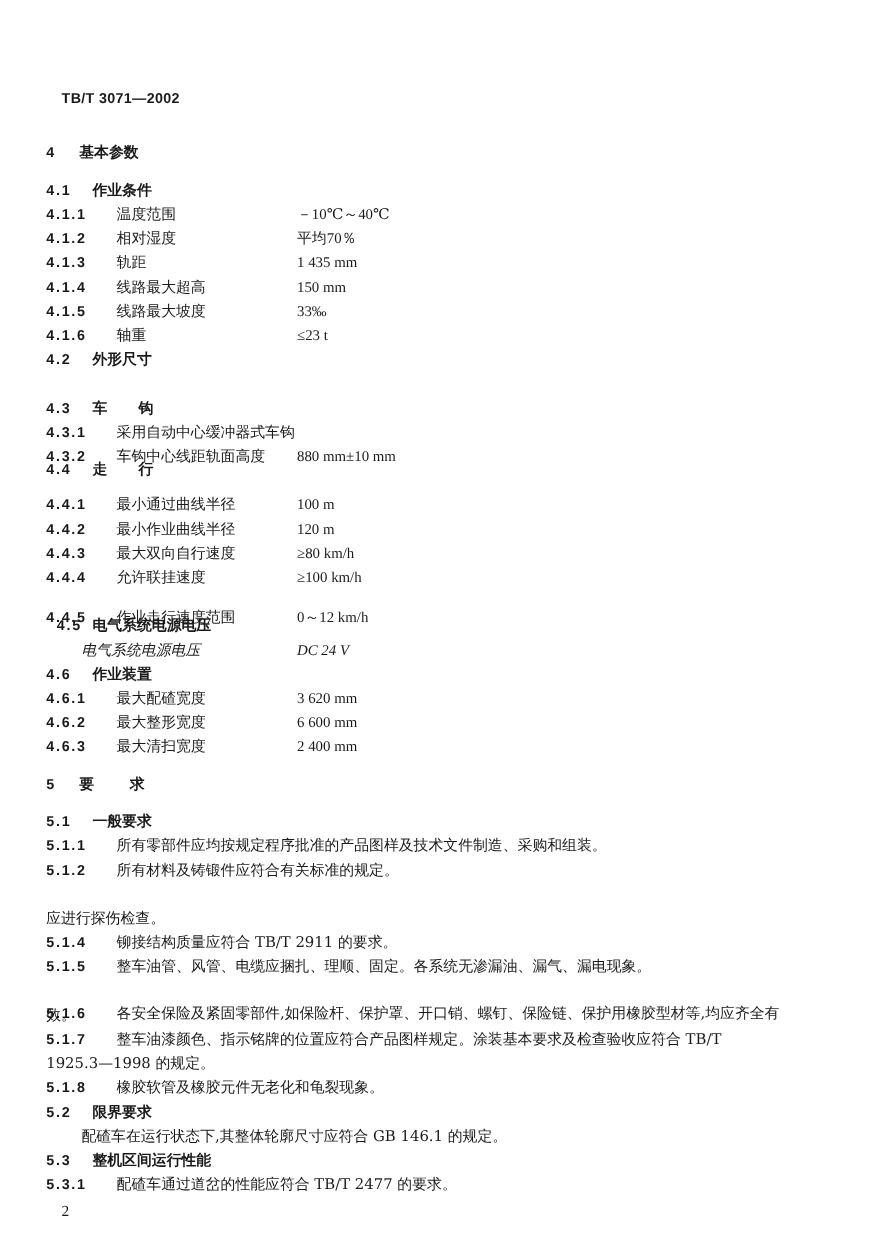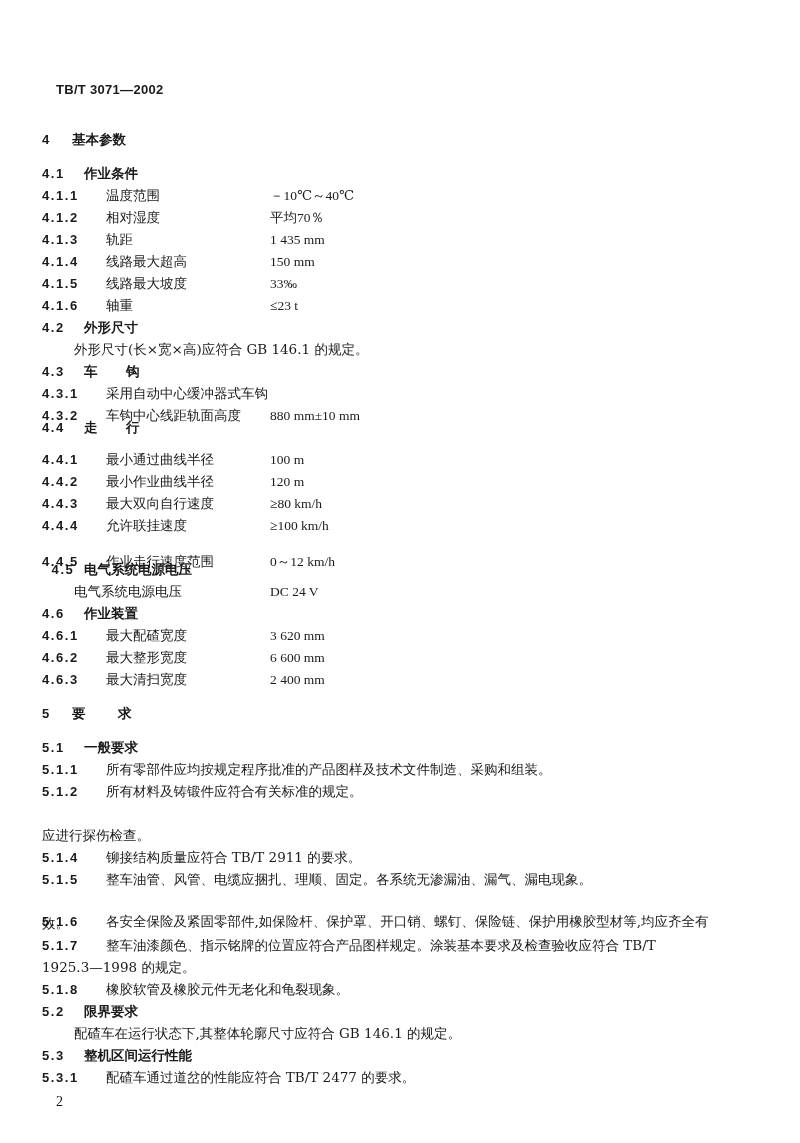--- a/index.html
+++ b/index.html
@@ -69,7 +69,6 @@
   <div class="line heading" style="top:316px;">
     <span class="num l2">4.2</span><span>外形尺寸</span>
   </div>
-  <div class="line indent para" style="top:338px;">外形尺寸(长×宽×高)应符合 GB 146.1 的规定。</div>
 
   <div class="line heading" style="top:360px;">
     <span class="num l2">4.3</span><span style="display:inline-block;width:42px;">车</span><span>钩</span>

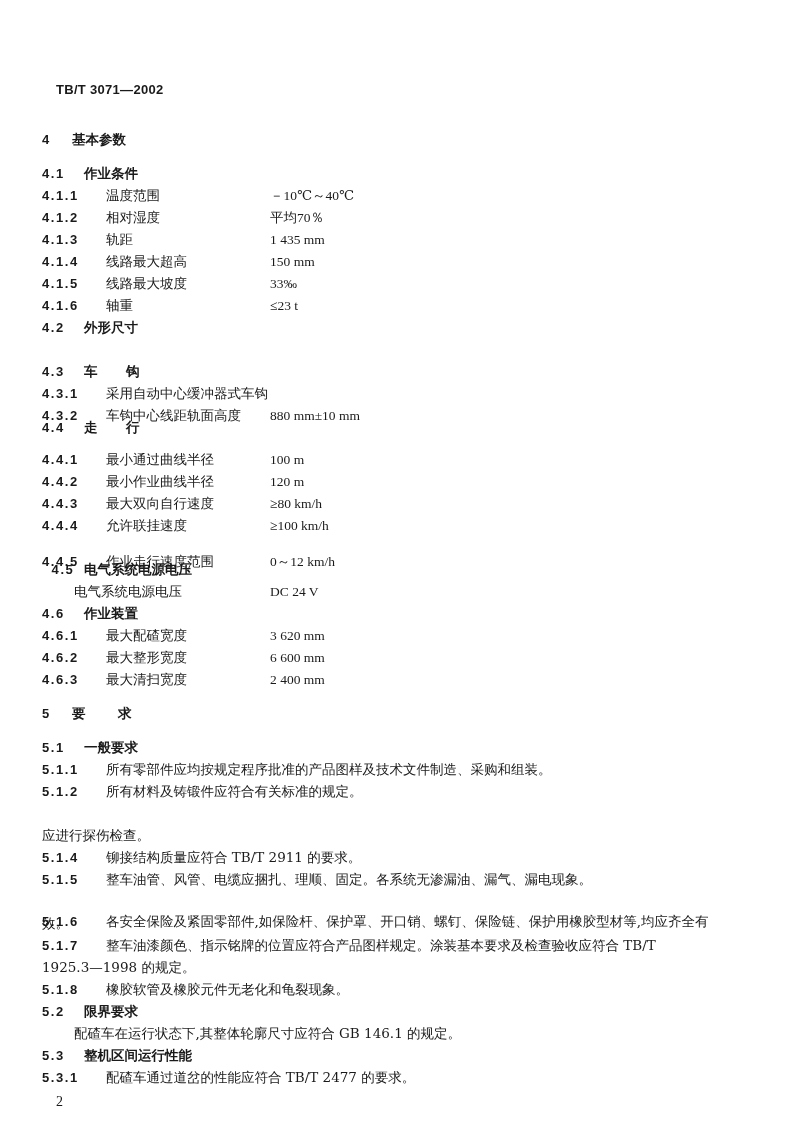--- a/index.html
+++ b/index.html
@@ -102,7 +102,7 @@
   <div class="line heading" style="top:558px;text-align:center;">
     <span class="num l2">4.5</span><span>电气系统电源电压</span>
   </div>
-  <div class="line indent" style="top:580px;">
+  <div class="line indent" style="top:580px;font-style:italic;">
     <span class="label" style="width:196px;">电气系统电源电压</span><span class="value">DC 24 V</span>
   </div>
 

